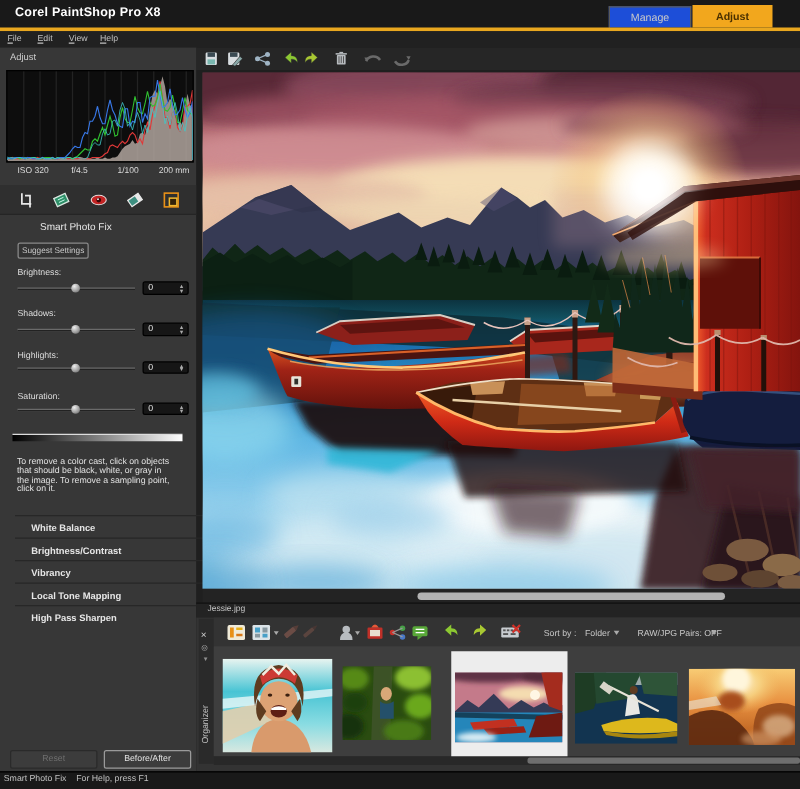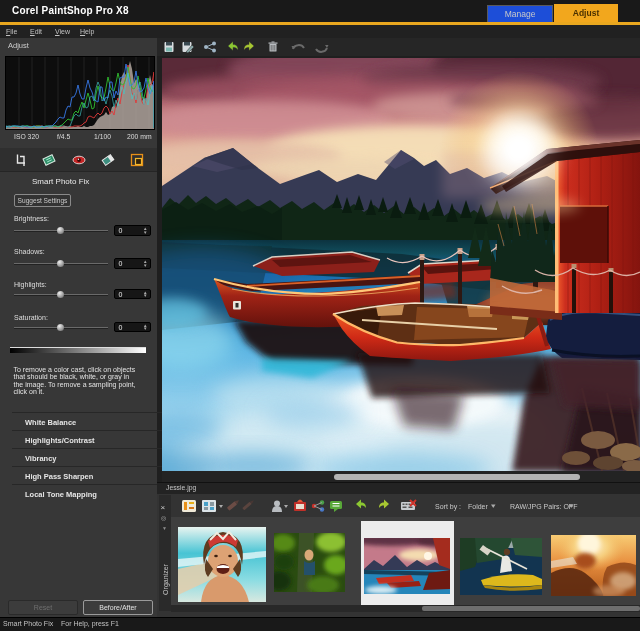--- a/index.html
+++ b/index.html
@@ -199,7 +199,7 @@
       <span>White Balance</span>
     </div>
     <div class="sect">
-      <span>Highlights/Contrast</span>
+      <span>Brightness/Contrast</span>
     </div>
     <div class="sect">
       <span>Vibrancy</span>

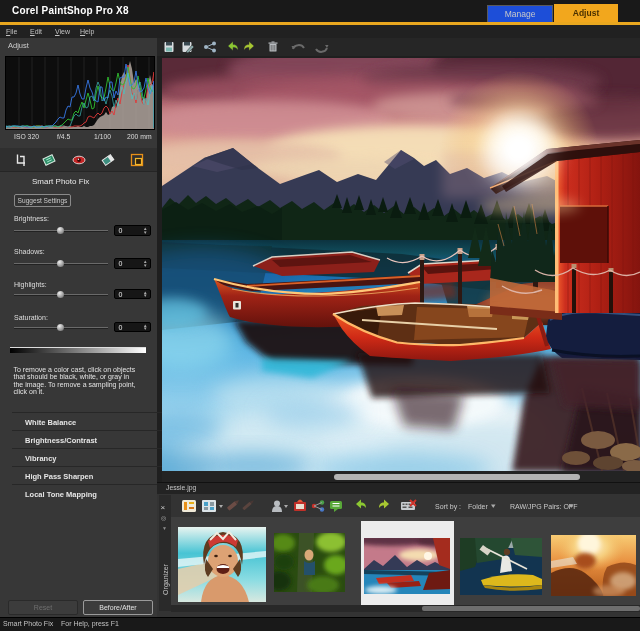--- a/index.html
+++ b/index.html
@@ -205,10 +205,10 @@
       <span>Vibrancy</span>
     </div>
     <div class="sect">
-      <span>High Pass Sharpen</span>
+      <span>Local Tone Mapping</span>
     </div>
     <div class="sect">
-      <span>Local Tone Mapping</span>
+      <span>High Pass Sharpen</span>
     </div>
   </div>
   <div class="abs" id="resetbtn">Reset</div>

